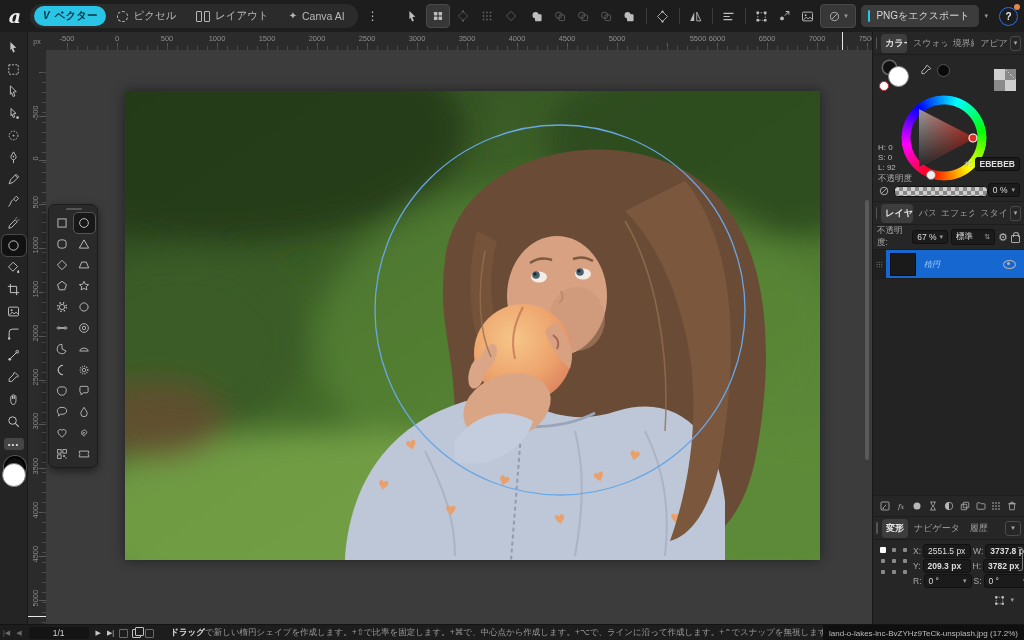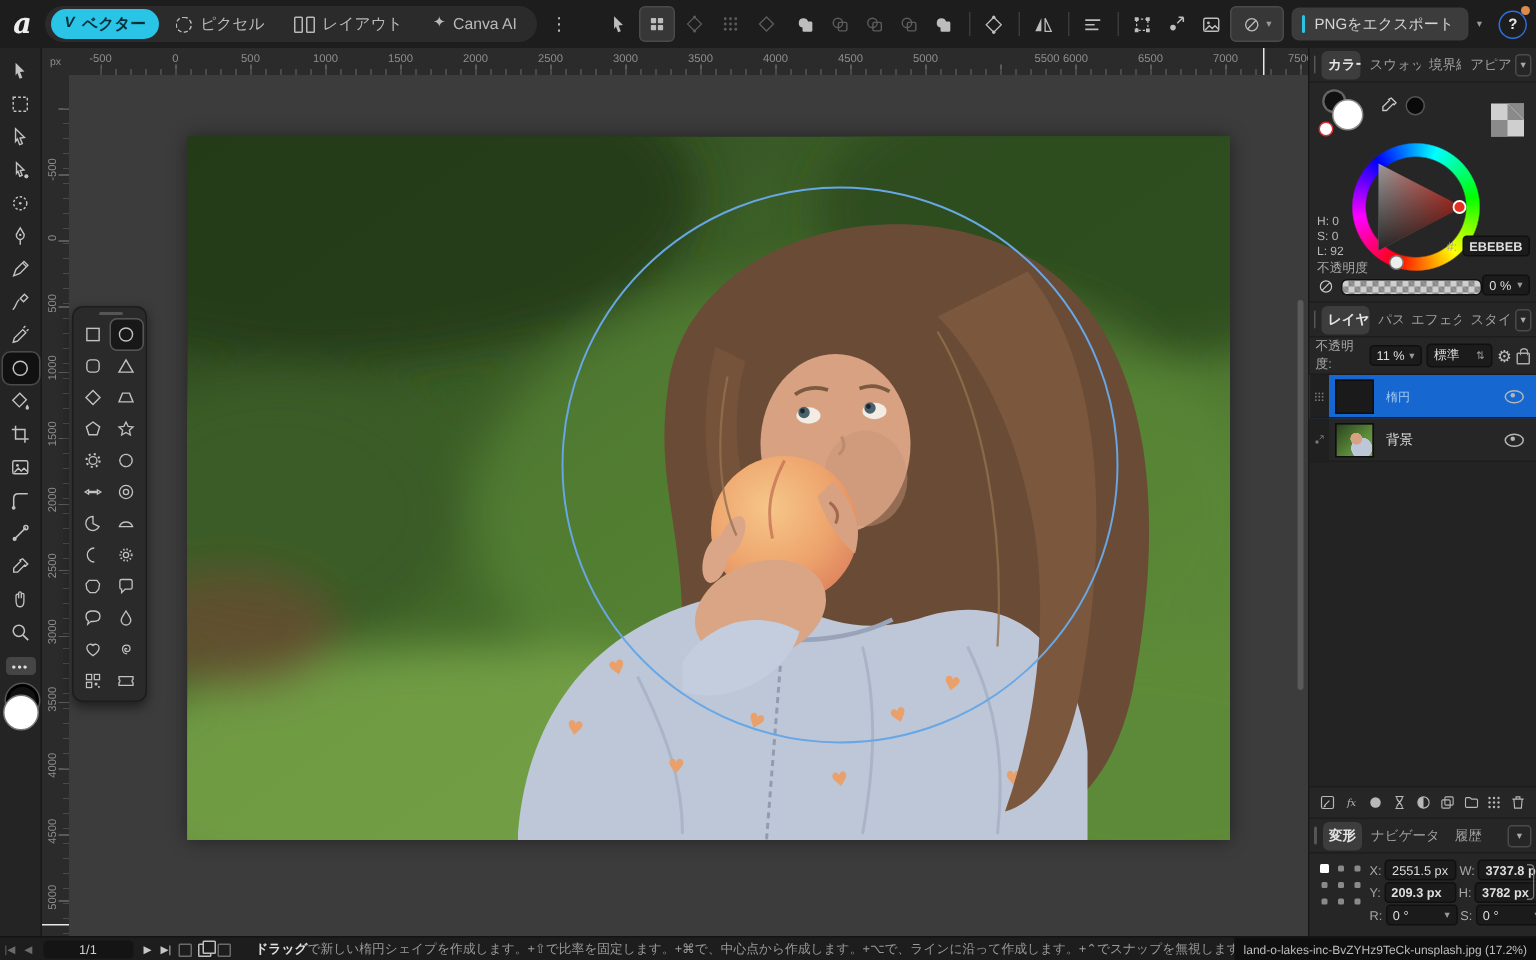--- a/index.html
+++ b/index.html
@@ -649,7 +649,7 @@
     <div class="row" style="height:24px;padding:0 4px;gap:3px;border-bottom:1px solid #1d1d1d;">
       <span class="flabel">不透明度:</span>
       <span class="row field" style="gap:3px;">
-        <span>11 %</span>
+        <span>67 %</span>
           <span class="ddicon">▾</span>
       </span>
       <span class="row field" style="gap:4px;min-width:34px;justify-content:space-between;">

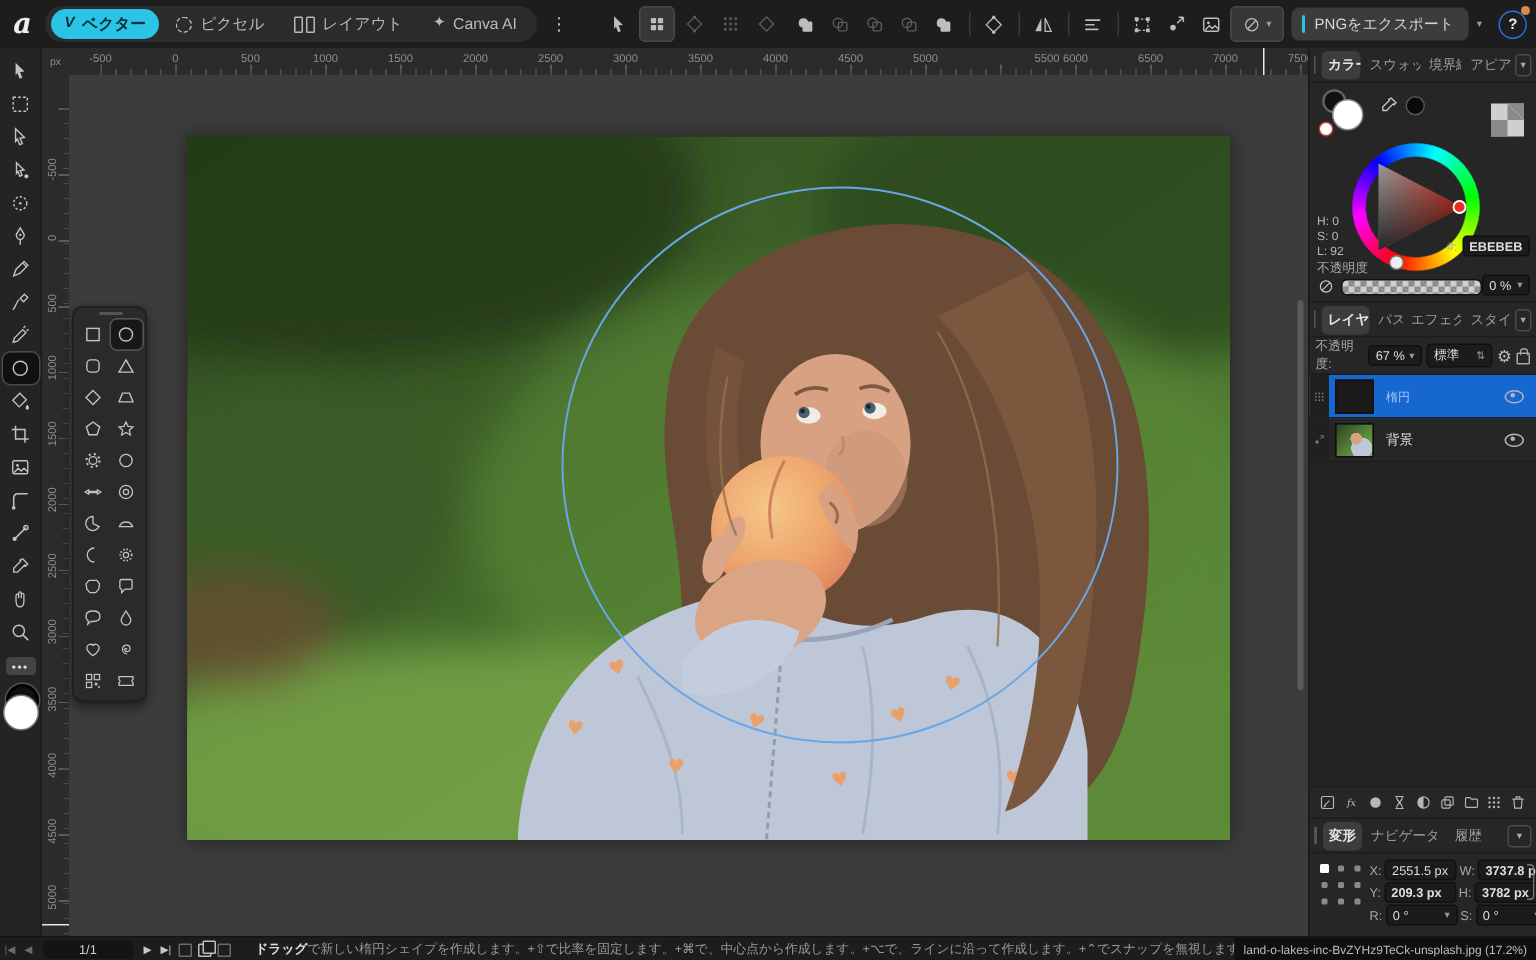--- a/index.html
+++ b/index.html
@@ -85,7 +85,7 @@
   .layer-row .thumb{width:24px;height:21px;margin-left:4px;border:1px solid #0e0e0e;background:#1a1a1a;}
   .thumb.photo{background:radial-gradient(circle at 55% 45%,#d8a182 0 22%,transparent 23%),radial-gradient(circle at 70% 75%,#bdc7d8 0 30%,transparent 31%),linear-gradient(135deg,#2a421f,#5b8a39 60%,#7aa84b);}
   .layer-name{margin-left:8px;font-size:9px;color:#ddd;}
-  .layer-row.selected{background:#1667cf;}
+  .layer-row.selected{background:#1667cf;font-style:italic;}
   .layer-row.selected .layer-name{color:#a8cdf5;}
   .layer-row .eye{position:absolute;right:8px;}
   .act-ic{width:16px;height:15px;display:flex;align-items:center;justify-content:center;color:#b8b8b8;}

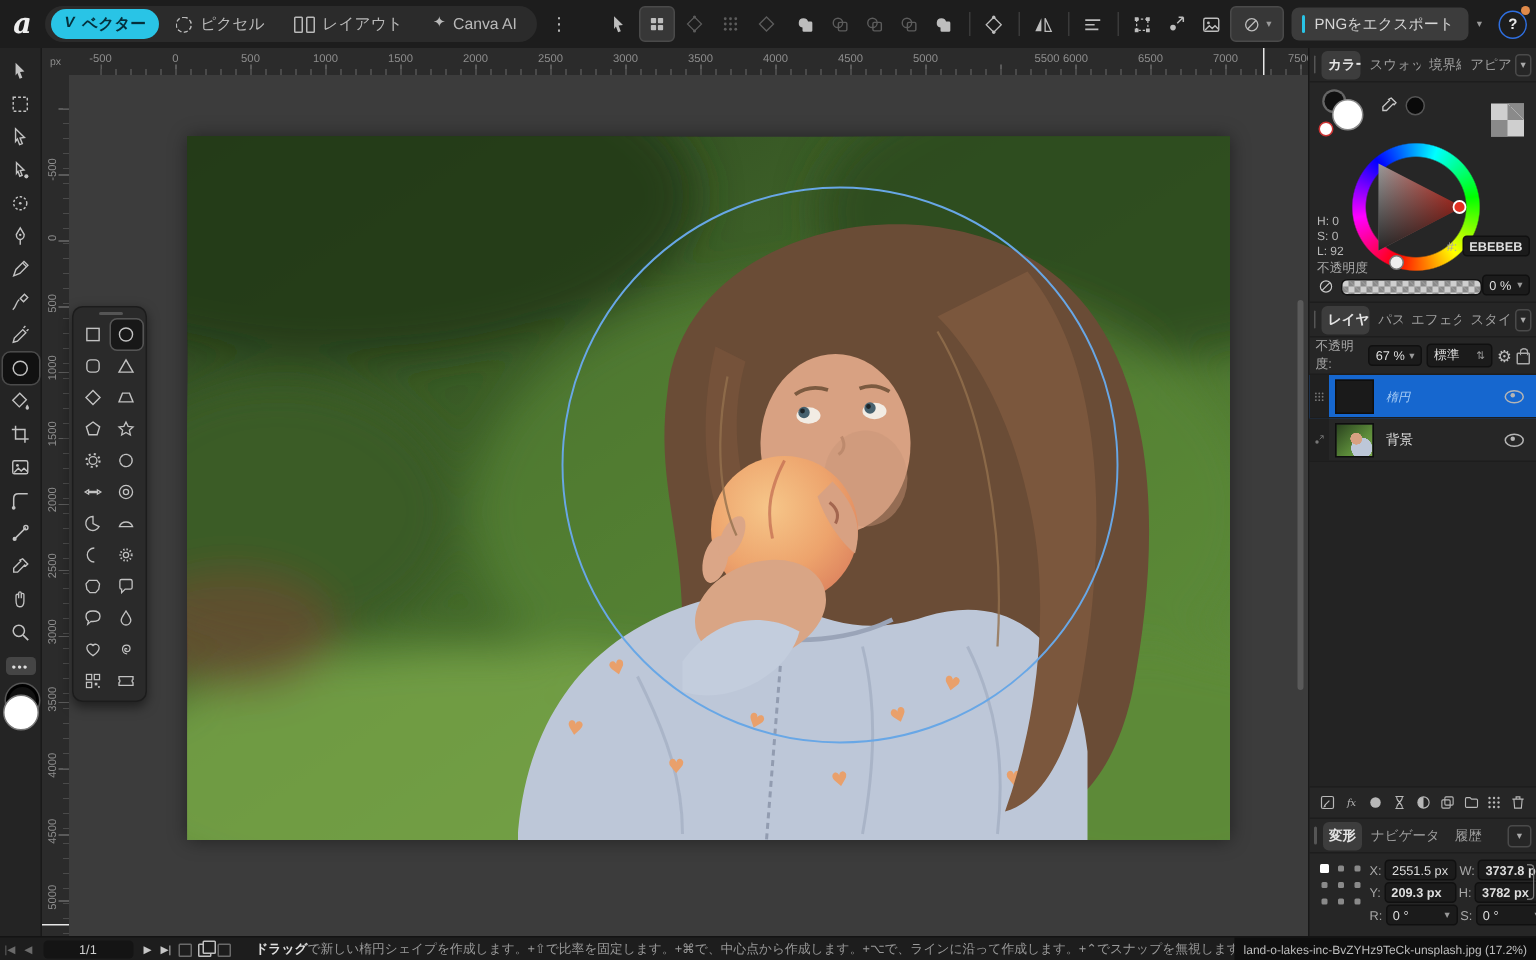--- a/index.html
+++ b/index.html
@@ -670,16 +670,6 @@
       <span class="layer-name" style="font-size:8px;">楕円</span>
       <span class="eye"></span>
     </div>
-    <div class="layer-row">
-      <span class="rail">
-          <svg class="ic" width="9" height="9" viewBox="0 0 24 24">
-            <use href="#x-pointarrow"></use>
-          </svg>
-        </span>
-      <span class="thumb photo"></span>
-      <span class="layer-name">背景</span>
-      <span class="eye"></span>
-    </div>
 
     <div style="height:216px;background:#232323;border-bottom:1px solid #1d1d1d;"></div>
 

